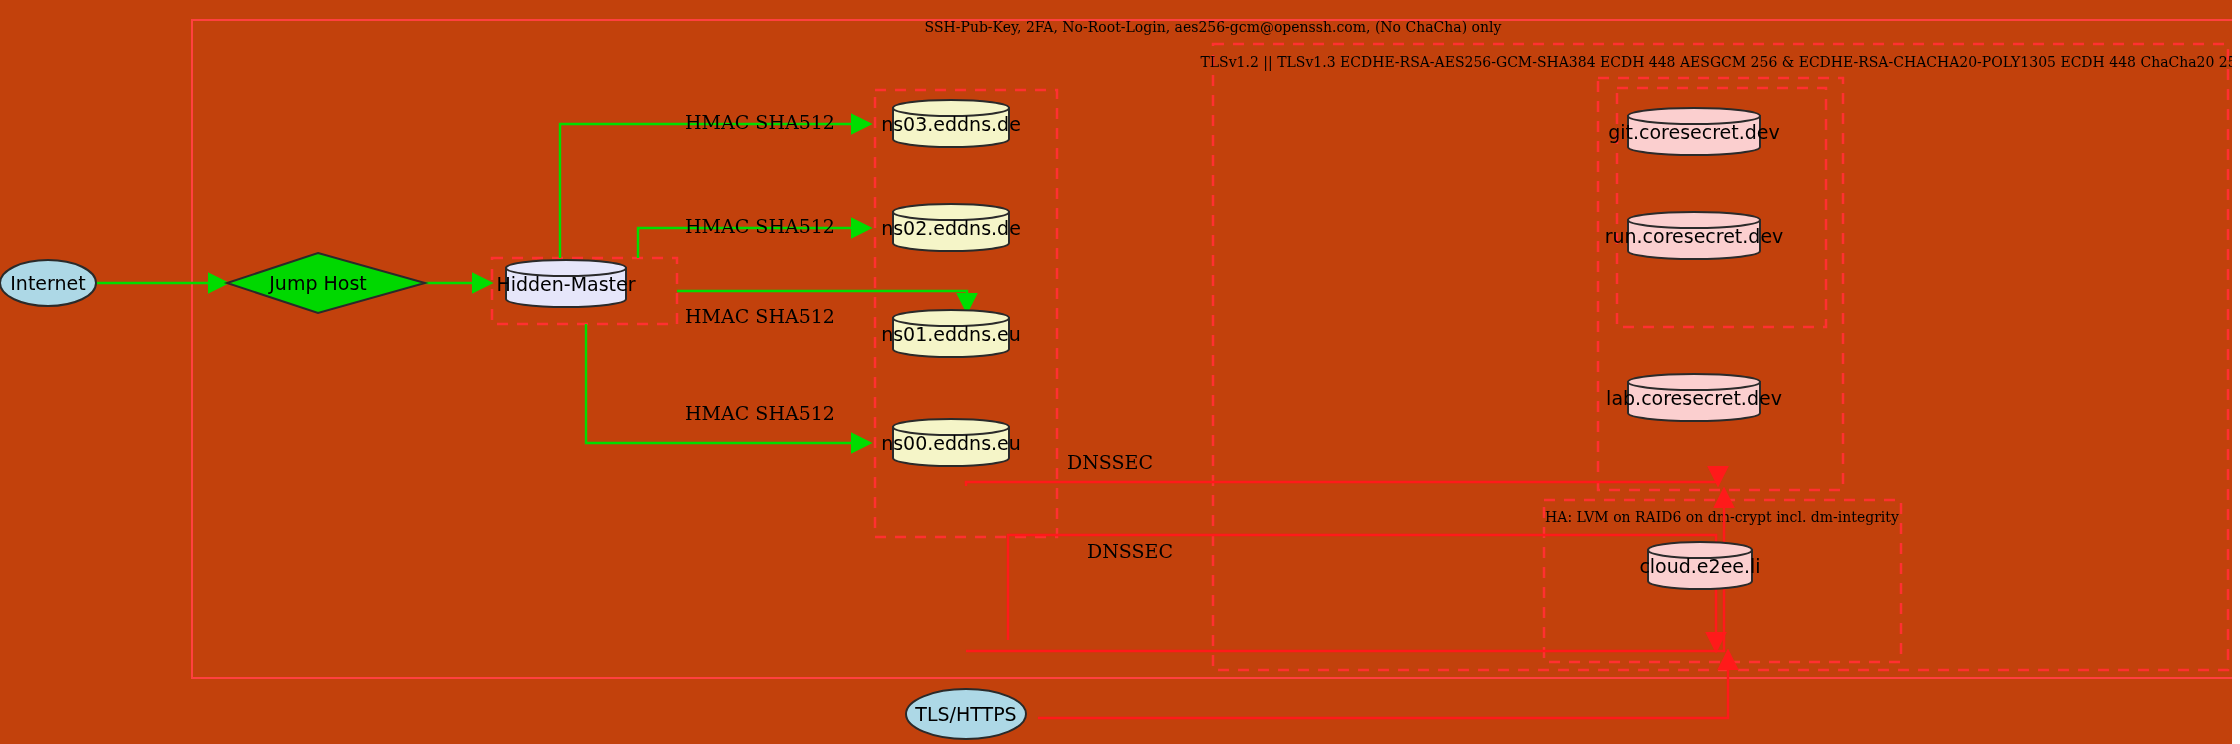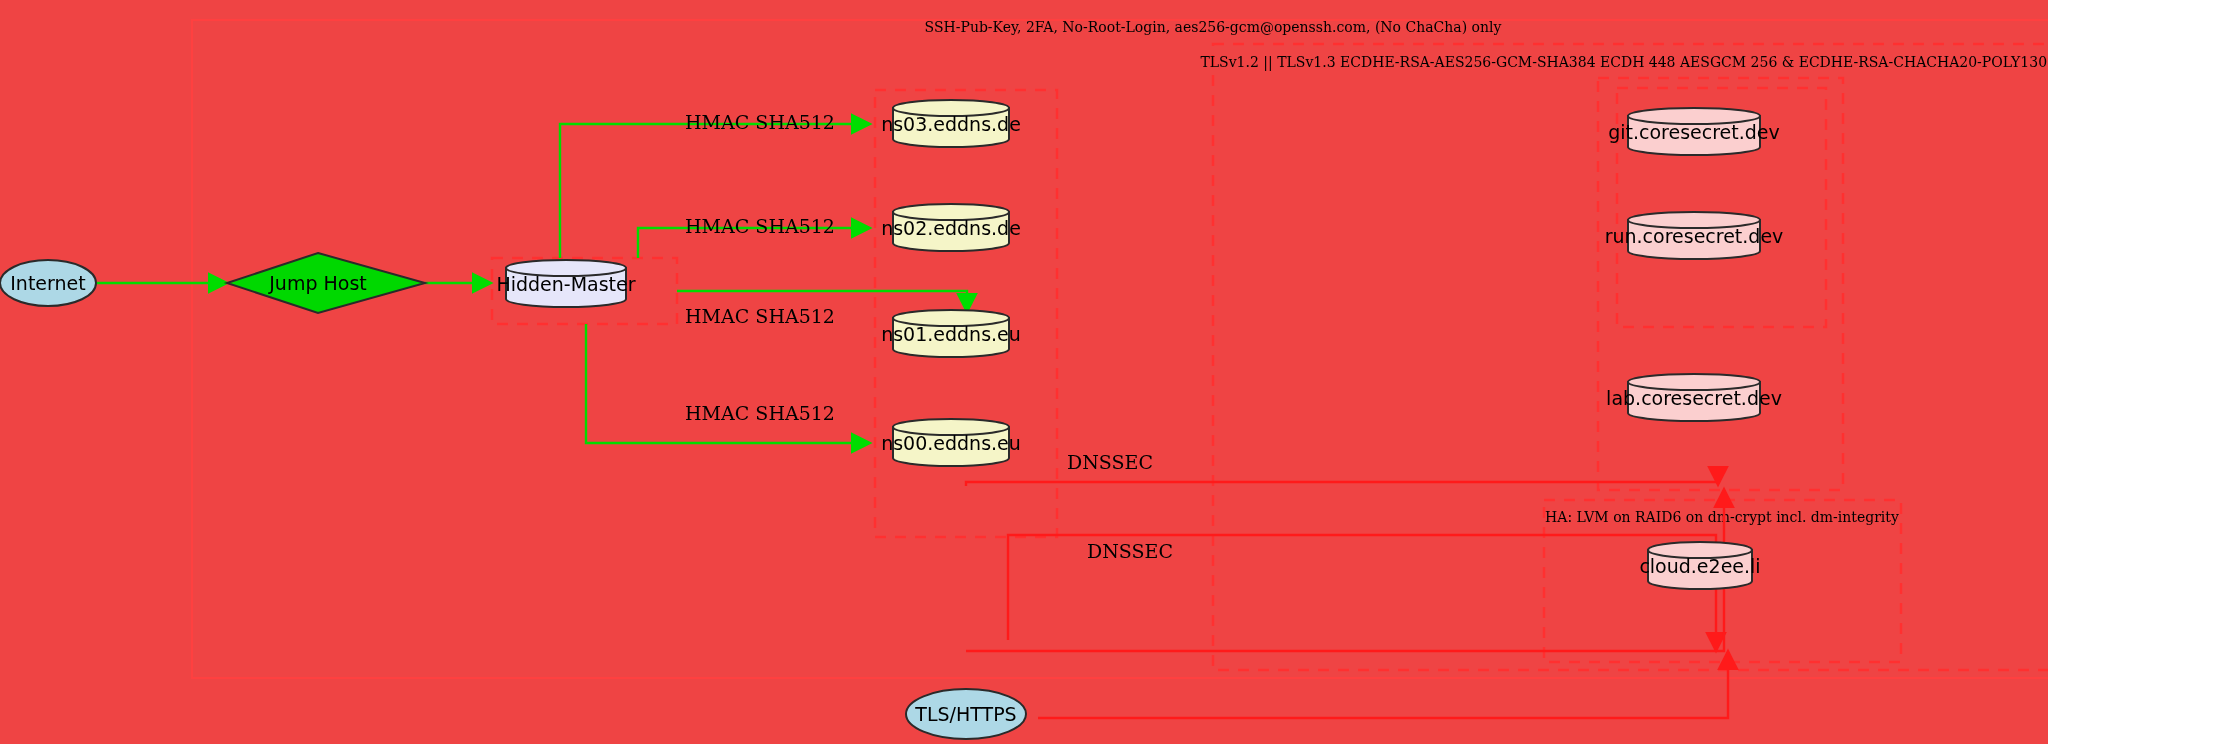--- a/index.html
+++ b/index.html
@@ -9,9 +9,9 @@
   }
   #diagram-root {
     position: relative;
-    width: 2048px;
+    width: 2232px;
     height: 744px;
-    background: #ef4444;
+    background: #c2410c;
     font-family: "DejaVu Sans", sans-serif;
     overflow: hidden;
   }

